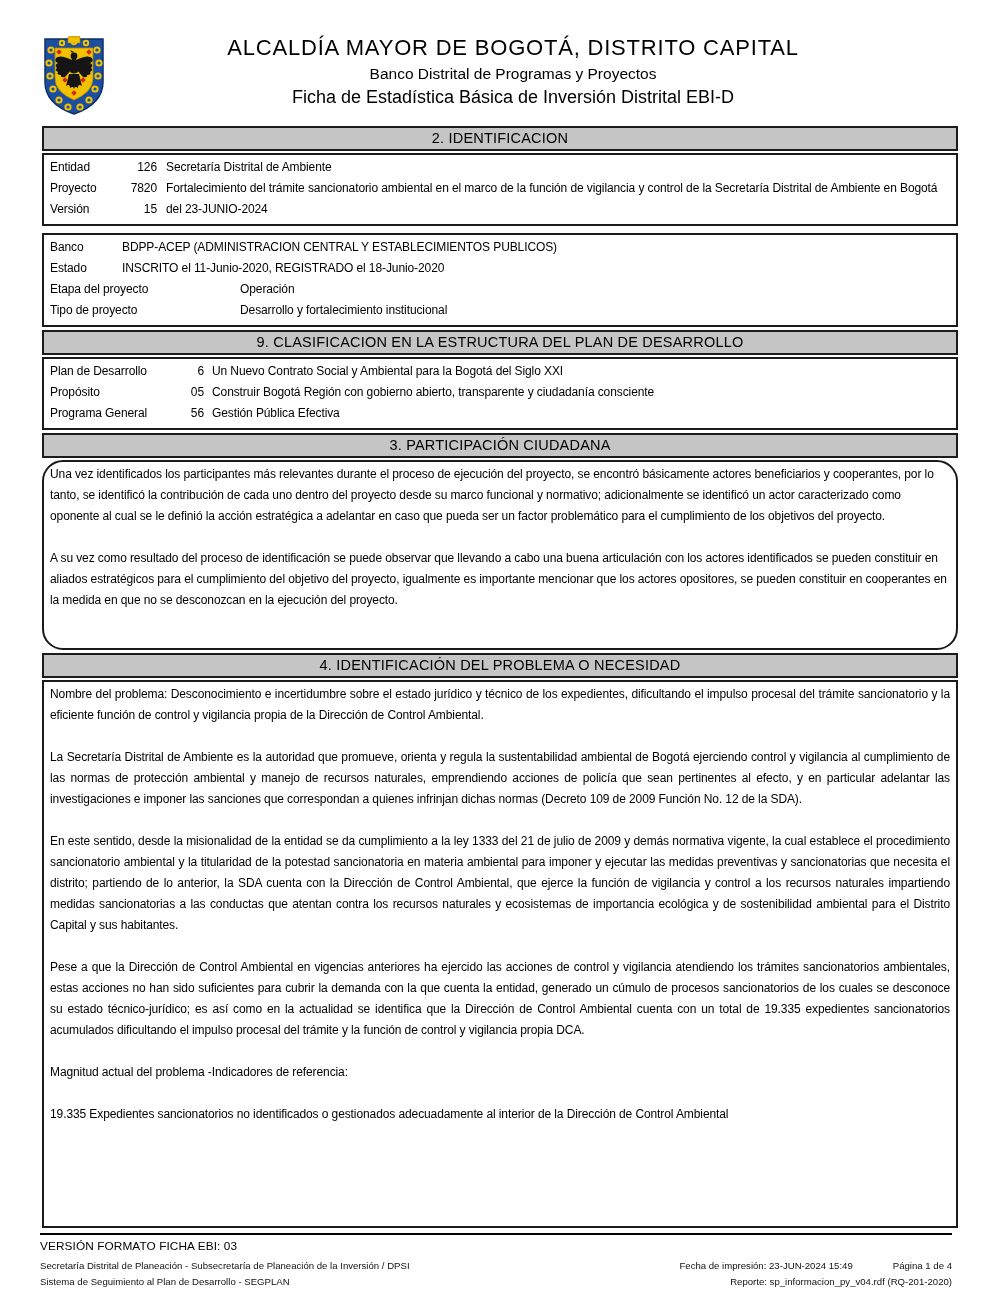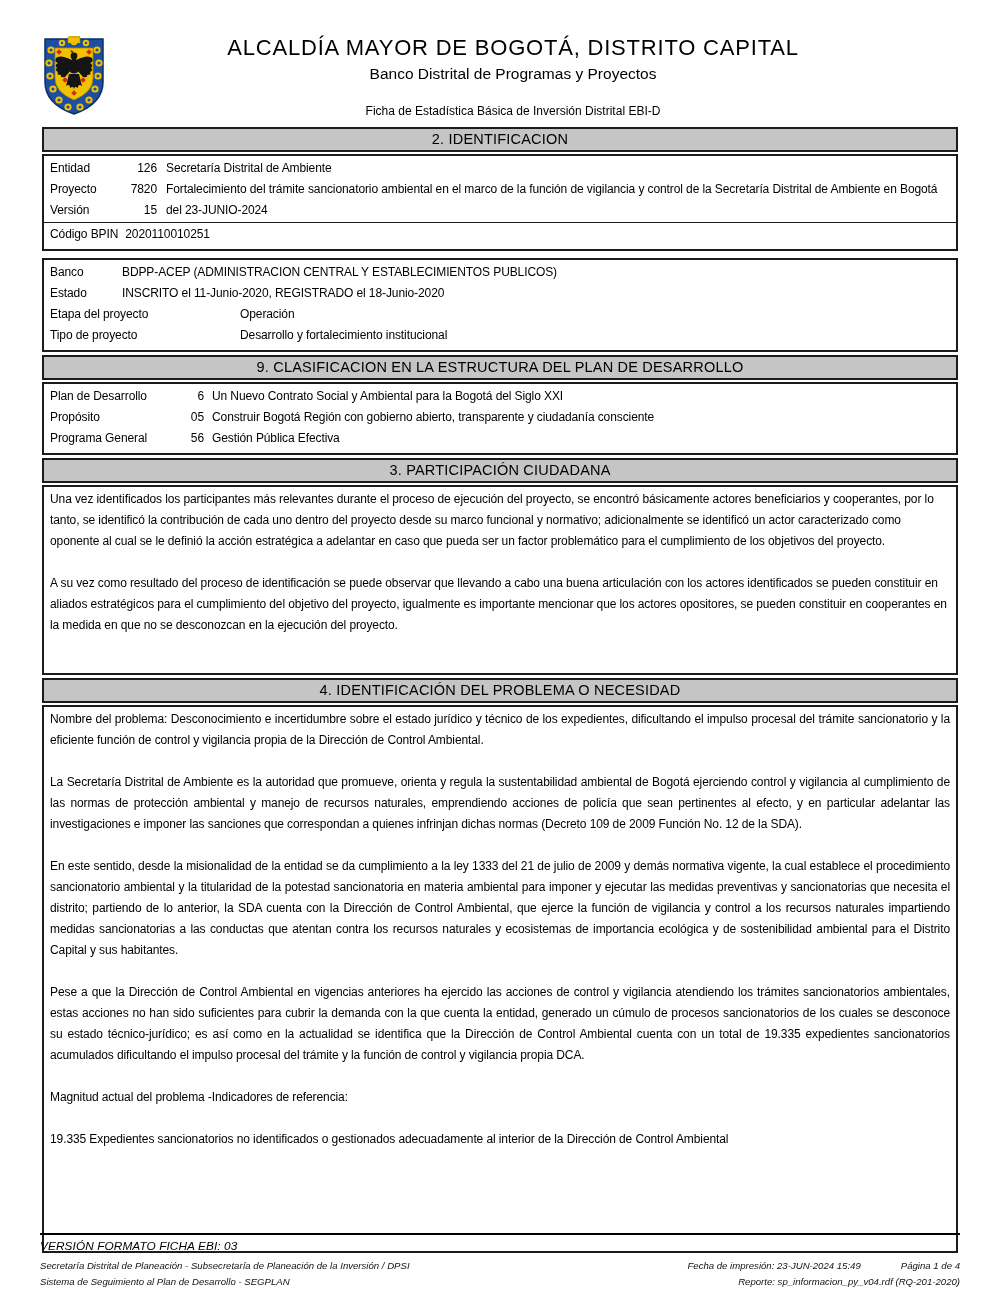--- a/index.html
+++ b/index.html
@@ -23,7 +23,7 @@
   .titles { flex: 1; text-align: center; padding-top: 1px; padding-right: 40px; }
   .title-main { font-size: 22px; letter-spacing: 0.8px; line-height: 26px; }
   .title-sub1 { font-size: 15.5px; margin-top: 3px; line-height: 19px; }
-  .title-sub2 { font-size: 12px; margin-top: 18px; line-height: 20px; }
+  .title-sub2 { font-size: 18px; margin-top: 4px; line-height: 20px; }
 
   
   .sec-bar {

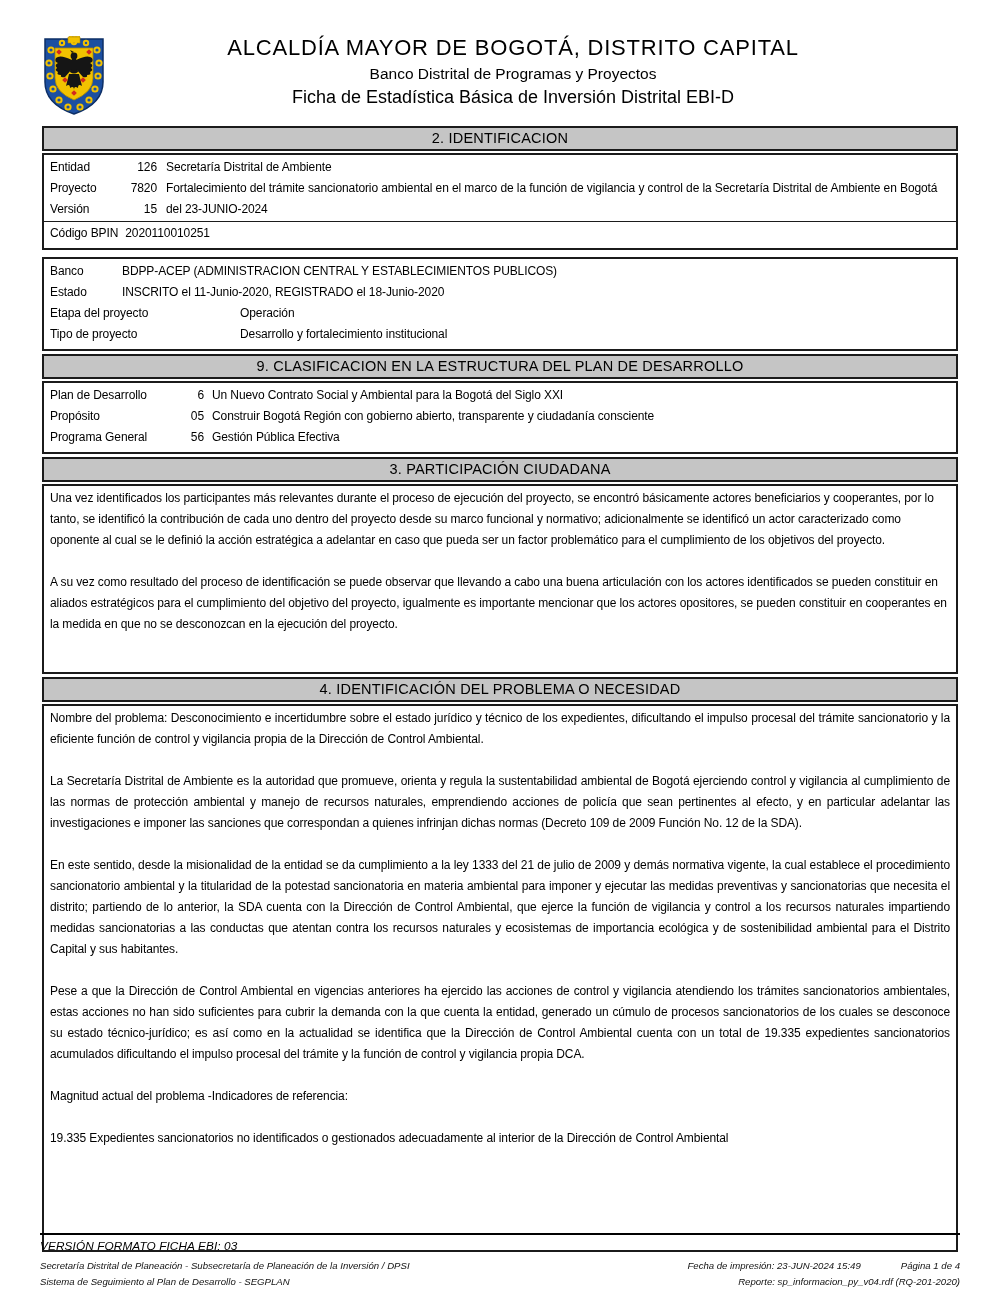--- a/index.html
+++ b/index.html
@@ -153,9 +153,6 @@
       <span class="num">15</span>
       <span class="val">del 23-JUNIO-2024</span>
     </div>
-    <div class="bpin-row">
-      <span class="lbl">Código BPIN</span><span class="val">2020110010251</span>
-    </div>
   </div>
 
   <div class="box gap-above">

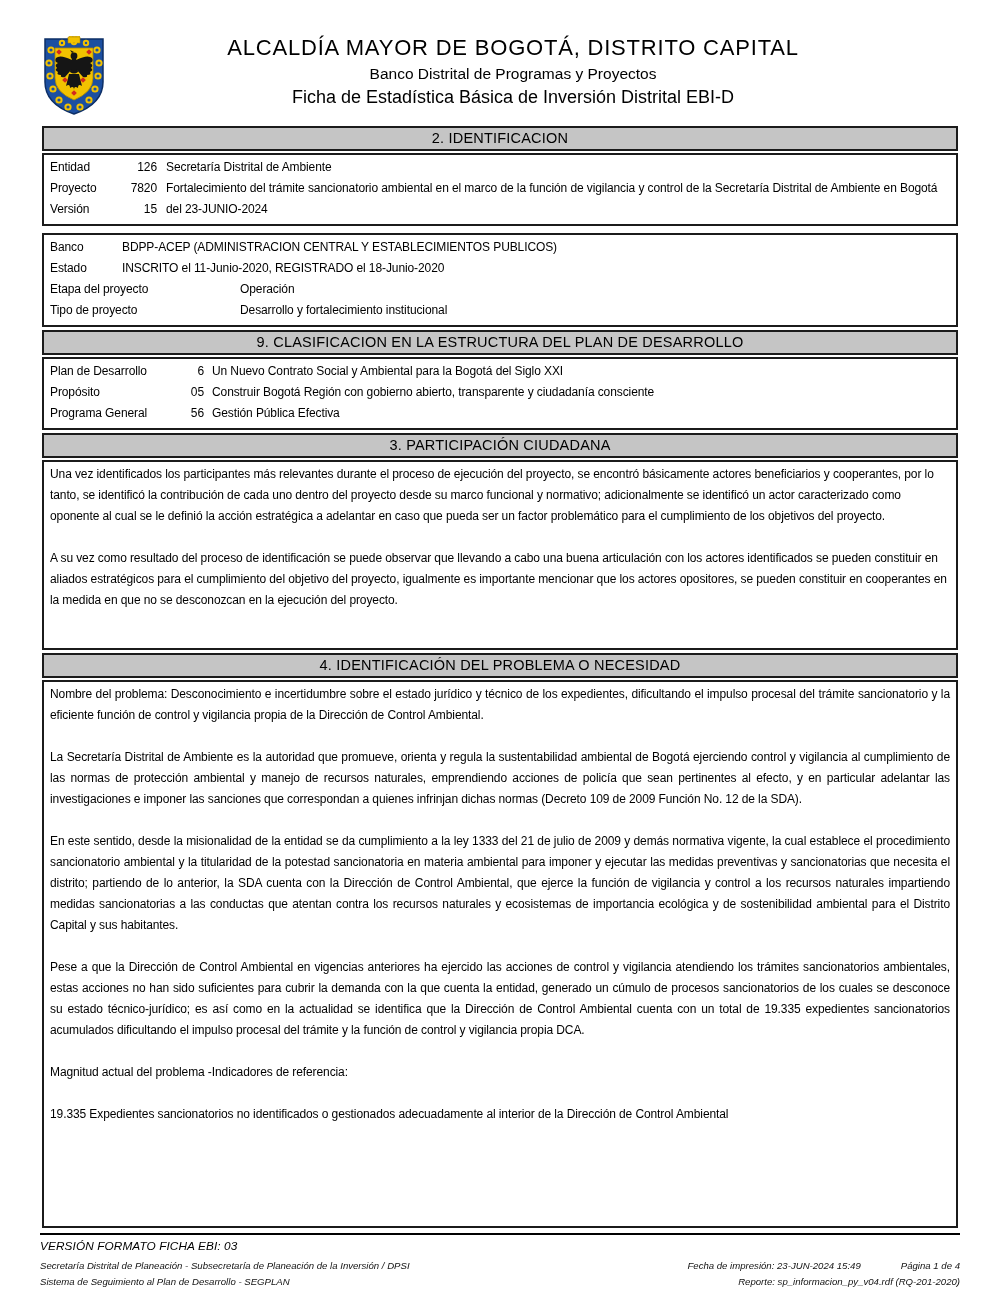--- a/index.html
+++ b/index.html
@@ -69,7 +69,7 @@
   .box p:last-child { margin-bottom: 0; }
   .box.justified p { text-align: justify; }
   #problema-box { min-height: 548px; }
-  #participacion-box { min-height: 190px; }
+  #participacion-box { min-height: 190px; border-radius: 21px; }
 
   
   .doc-footer { position: absolute; left: 40px; right: 40px; bottom: 6px; font-style: italic; }

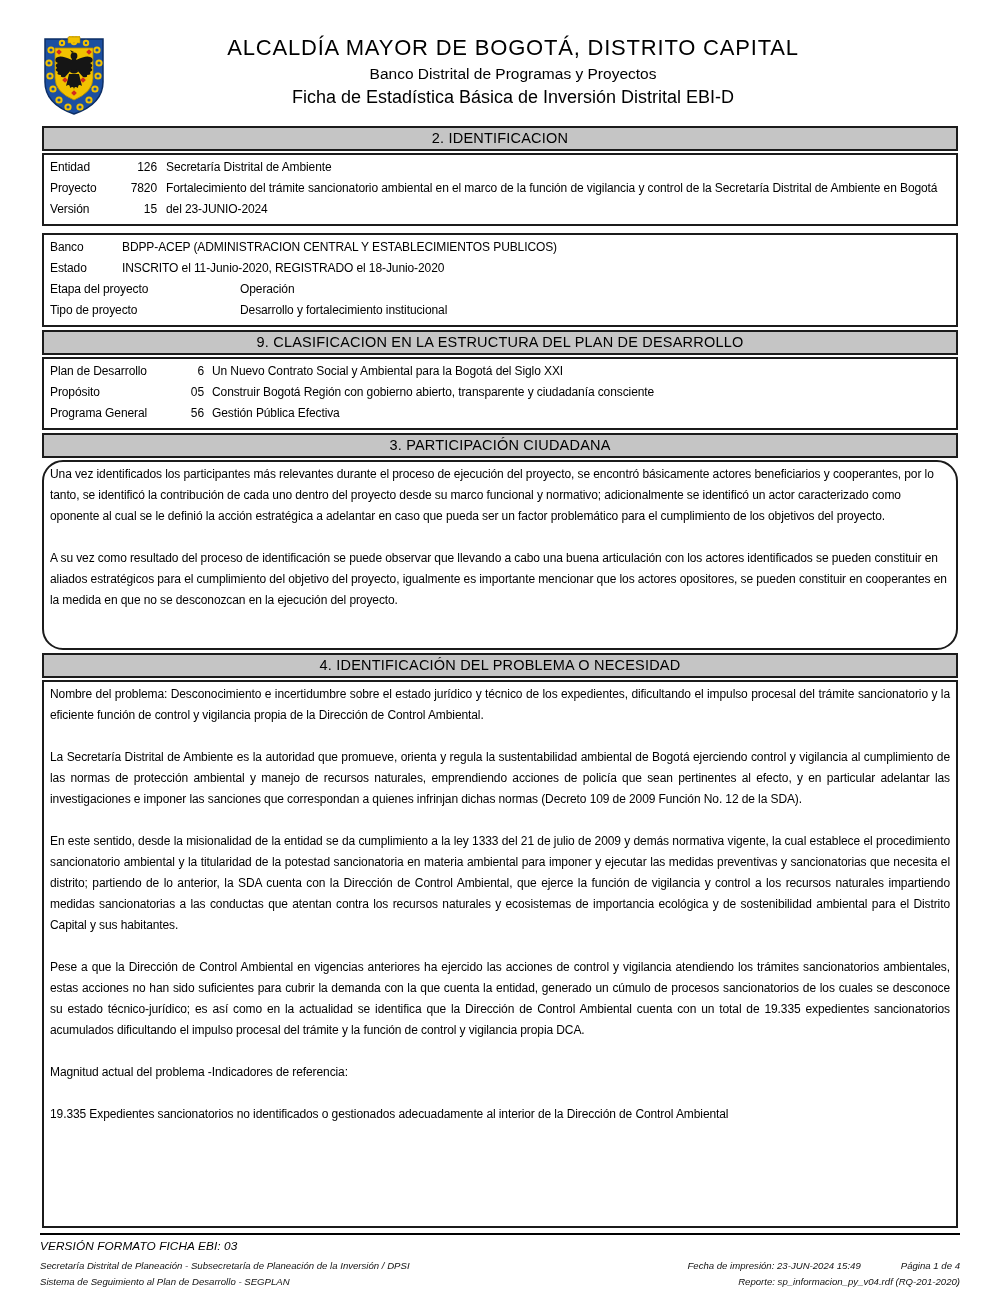--- a/index.html
+++ b/index.html
@@ -72,7 +72,7 @@
   #participacion-box { min-height: 190px; border-radius: 21px; }
 
   
-  .doc-footer { position: absolute; left: 40px; right: 40px; bottom: 6px; font-style: italic; }
+  .doc-footer { position: absolute; left: 40px; right: 48px; bottom: 6px; }
   .footer-rule { border-top: 2.5px solid #000; }
   .footer-version { font-size: 11.8px; margin: 4px 0 7px 0; letter-spacing: 0.1px; }
   .footer-row { display: flex; justify-content: space-between; font-size: 9.6px; line-height: 12px; margin-top: 4px; color: #111; }

